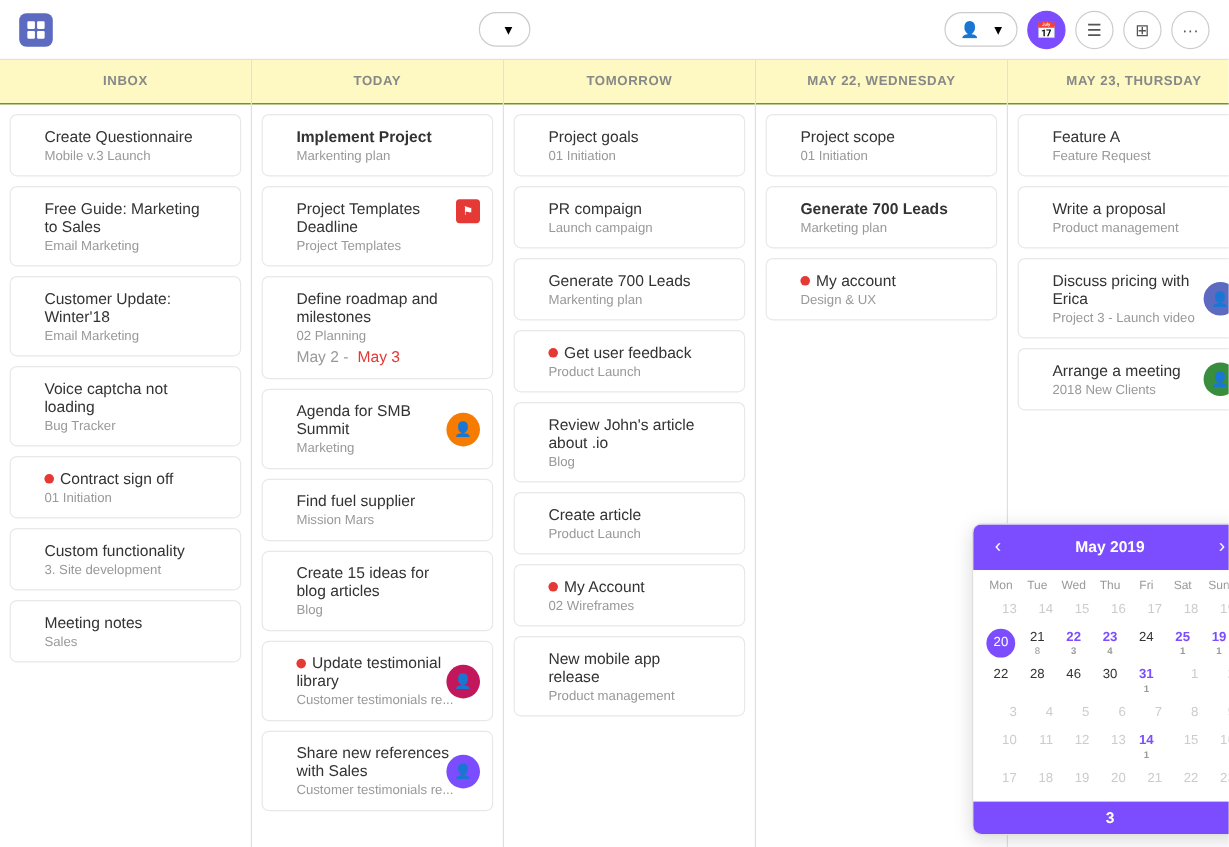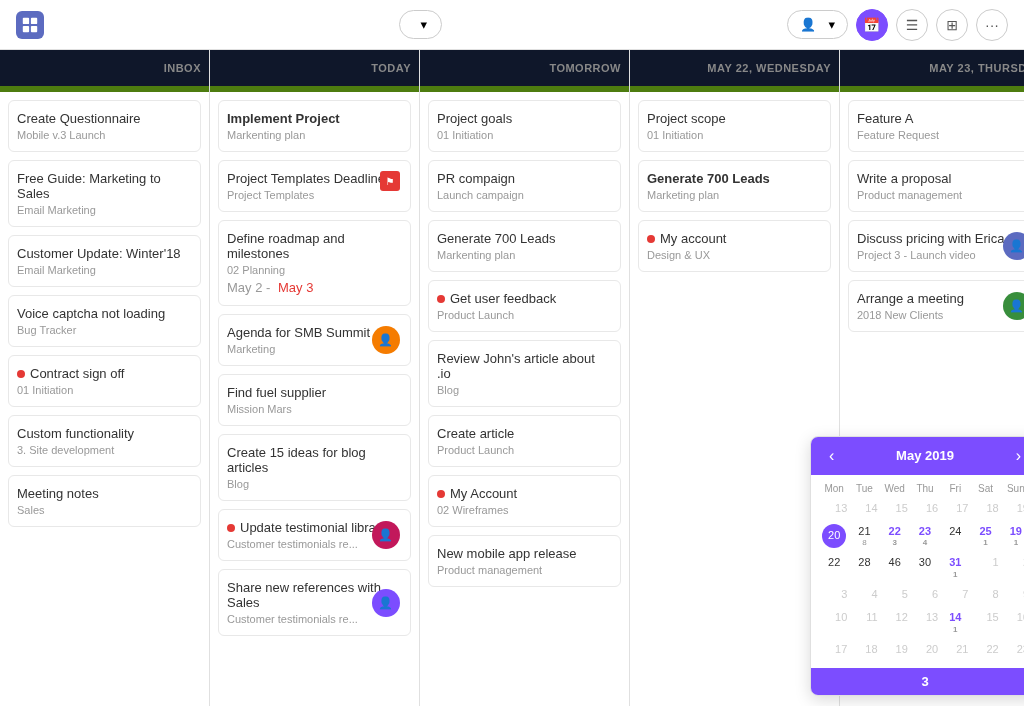--- a/index.html
+++ b/index.html
@@ -37,9 +37,9 @@
     .column { display: flex; flex-direction: column; border-right: 1px solid #e0e0e0; min-width: 210px; flex: 1; }
     .column:last-child { border-right: none; }
     .col-header {
-      text-align: right; padding: 12px 8px; font-size: 11px; font-weight: 600;
+      text-align: center; padding: 12px 8px; font-size: 11px; font-weight: 600;
       color: #888; text-transform: uppercase; letter-spacing: 0.5px;
-      border-bottom: 6px solid #4d7c0f; background: #0f172a;
+      border-bottom: 1px solid #4d7c0f; background: #fef9c3;
     }
     .col-body { overflow-y: auto; padding: 8px; display: flex; flex-direction: column; gap: 8px; flex: 1; }
 

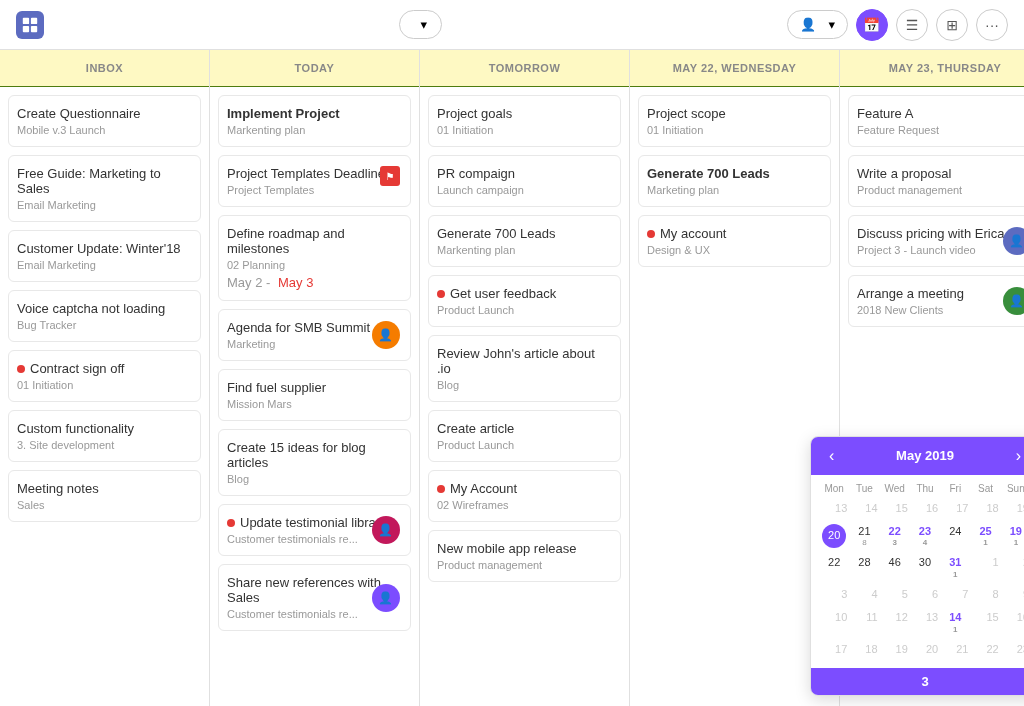--- a/index.html
+++ b/index.html
@@ -46,7 +46,7 @@
     
     .card {
       background: #fff; border: 1px solid #e8e8e8; border-radius: 6px;
-      padding: 10px 8px; cursor: pointer; position: relative;
+      padding: 10px 28px; cursor: pointer; position: relative;
     }
     .card-title { font-size: 13px; font-weight: 500; color: #333; margin-bottom: 3px; }
     .card-title.bold { font-weight: 700; }

